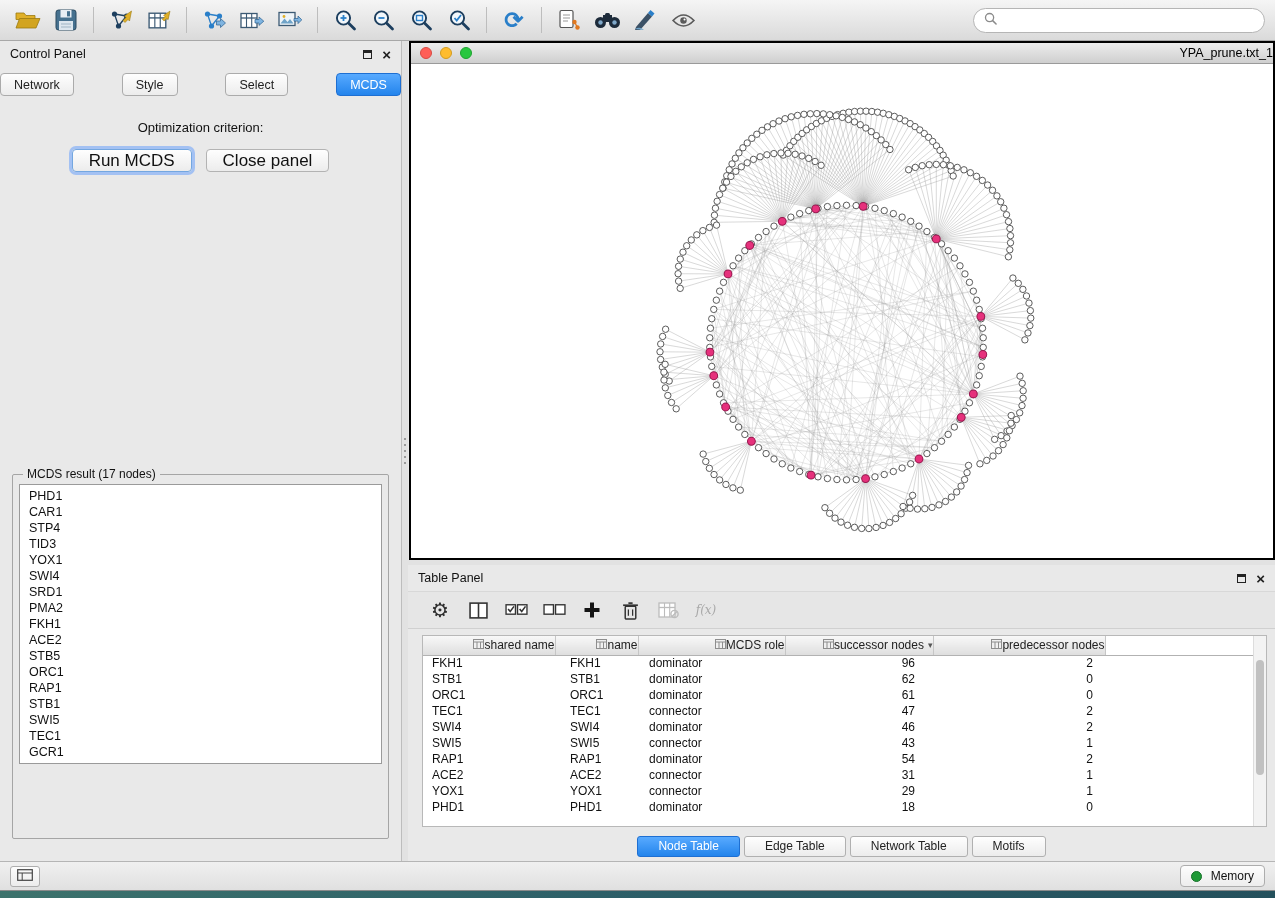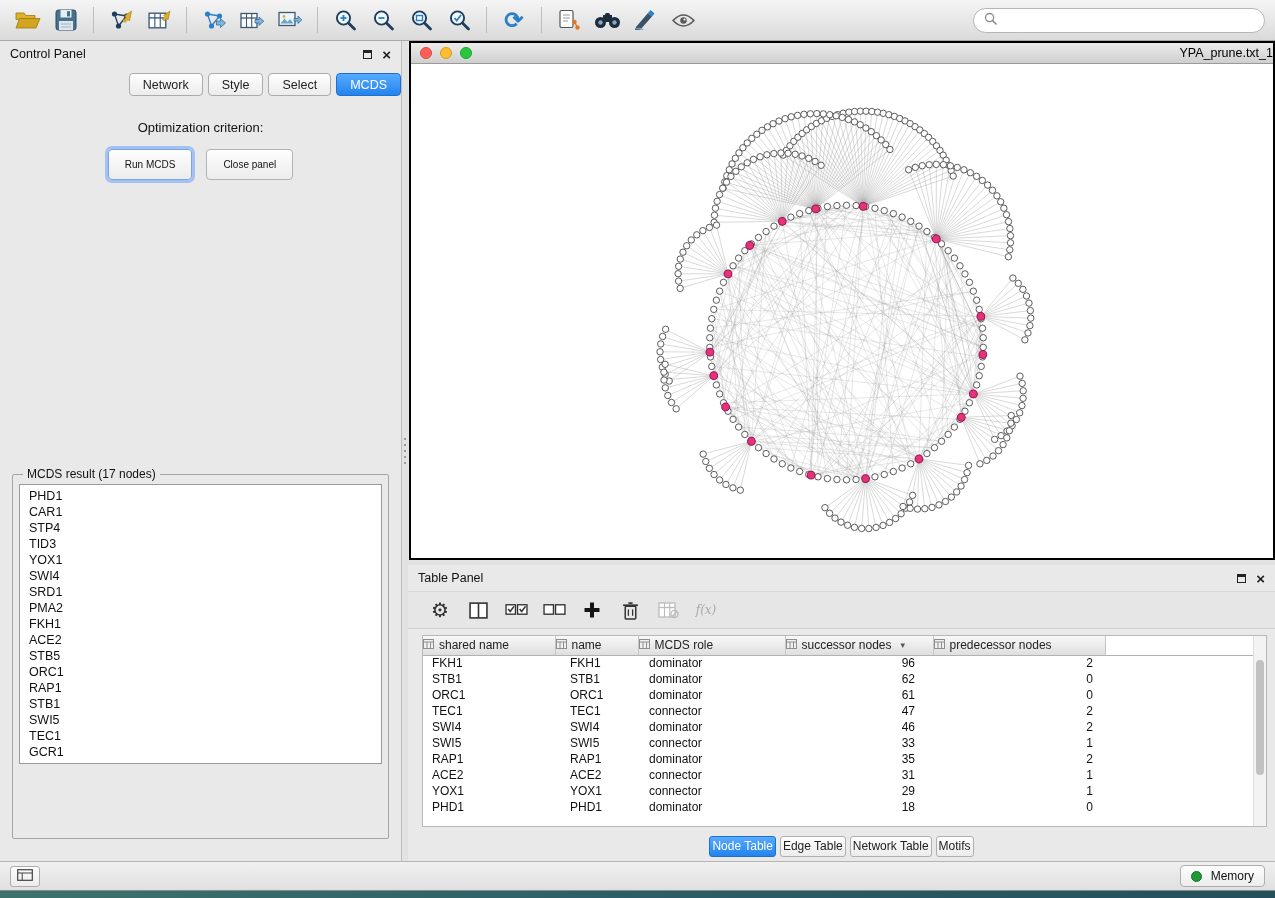--- a/index.html
+++ b/index.html
@@ -26,7 +26,7 @@
   .win-btns{margin-left:auto;display:flex;gap:10px;align-items:center}
   .win-float{width:9px;height:9px;border:1px solid #222;border-top:3px solid #222;display:inline-block}
   .win-close{font-size:15px;font-weight:bold;color:#222;line-height:1}
-  .cp-tabs{display:flex;justify-content:flex-end;gap:5px;margin-top:6px}
+  .cp-tabs{display:flex;justify-content:space-between;gap:5px;margin-top:6px}
   .cp-tab{height:23px;padding:0 13px;display:flex;align-items:center;font-size:12.5px;color:#222;background:linear-gradient(#fefefe,#ececec);border:1px solid #ababab;border-radius:4px}
   .cp-tab.selected{background:linear-gradient(#58aaff,#2384ec);border-color:#1e6fd2;color:#fff}
   .opt-label{text-align:center;margin-top:24px;font-size:13px;color:#111}

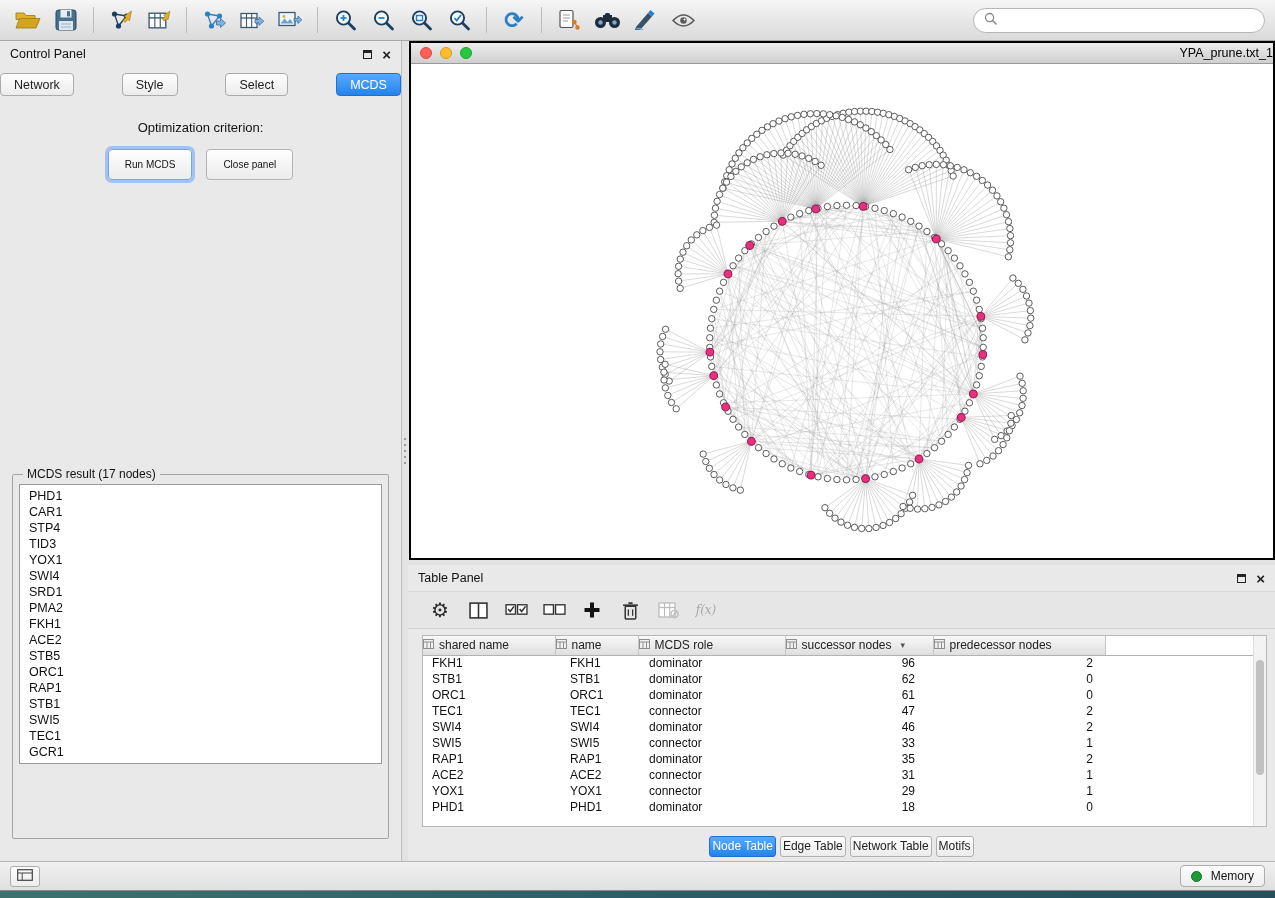--- a/index.html
+++ b/index.html
@@ -33,7 +33,7 @@
   .dropdown{margin:9px auto 0;width:318px;height:23px;background:#fff;border:1px solid #b3b3b3;border-radius:4px;display:flex;align-items:center;font-size:12.5px;color:#111;padding-left:9px;position:relative}
   .dd-stepper{position:absolute;right:2px;top:2px;bottom:2px;width:17px;border-radius:3px;background:linear-gradient(#74b5fc,#2e82ea);display:flex;flex-direction:column;align-items:center;justify-content:center;color:#fff;font-size:6px;line-height:6px}
   .cp-buttons{display:flex;justify-content:center;gap:14px;margin-top:14px}
-  .btn{height:31px;padding:0 16px;border:1px solid #b3b3b3;border-radius:4px;background:linear-gradient(#fefefe,#ececec);font-size:10px;color:#111;display:flex;align-items:center}
+  .btn{height:23px;padding:0 16px;border:1px solid #b3b3b3;border-radius:4px;background:linear-gradient(#fefefe,#ececec);font-size:17px;color:#111;display:flex;align-items:center}
   .btn.focused{box-shadow:0 0 0 3px rgba(77,144,254,0.45);border-color:#74a7e0}
   .mcds-fieldset{margin:auto 12px 22px 12px;height:372px;border:1px solid #a5a5a5;border-radius:2px;padding:3px 6px 0 6px;display:flex;flex-direction:column}
   .mcds-fieldset legend{font-size:12px;color:#111;padding:0 4px;margin-left:4px}

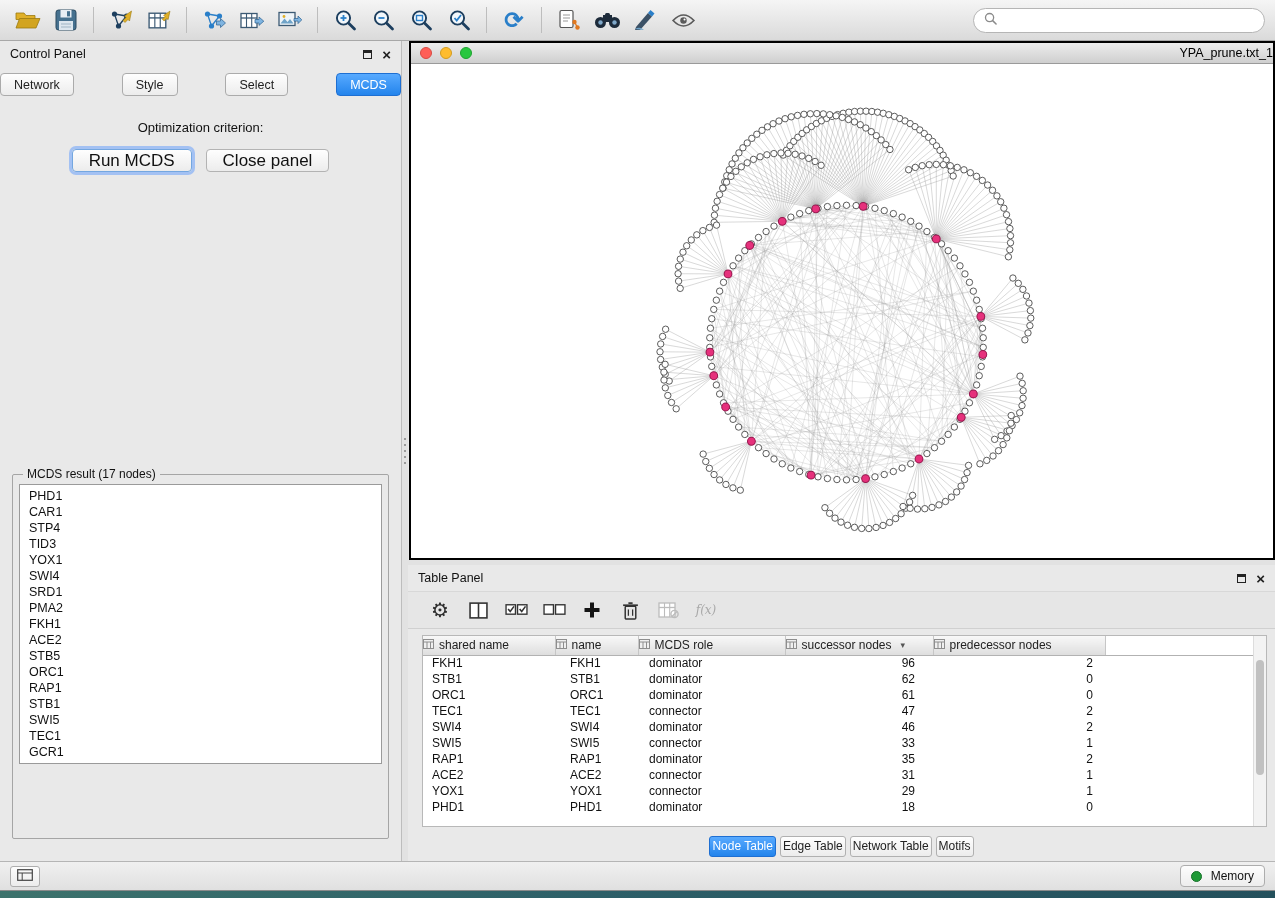--- a/index.html
+++ b/index.html
@@ -68,7 +68,7 @@
   table.node-table{border-collapse:collapse;table-layout:fixed;width:100%}
   table.node-table th{background:linear-gradient(#f8f8f8,#dedede);border-right:1px solid #c6c6c6;border-bottom:1px solid #b2b2b2;font-weight:normal;font-size:12px;color:#222;height:19px;padding:0;white-space:nowrap;overflow:hidden}
   table.node-table th.filler{background:#fff;border-right:none}
-  .th-inner{display:flex;align-items:center;justify-content:flex-start;gap:5px}
+  .th-inner{display:flex;align-items:center;justify-content:flex-end;}
   .hdr-caret{color:#555;font-size:9px;margin-left:4px}
   table.node-table td{font-size:12px;color:#111;height:16px;padding:0 6px;white-space:nowrap;overflow:hidden}
   table.node-table td:nth-child(1){padding-left:9px}

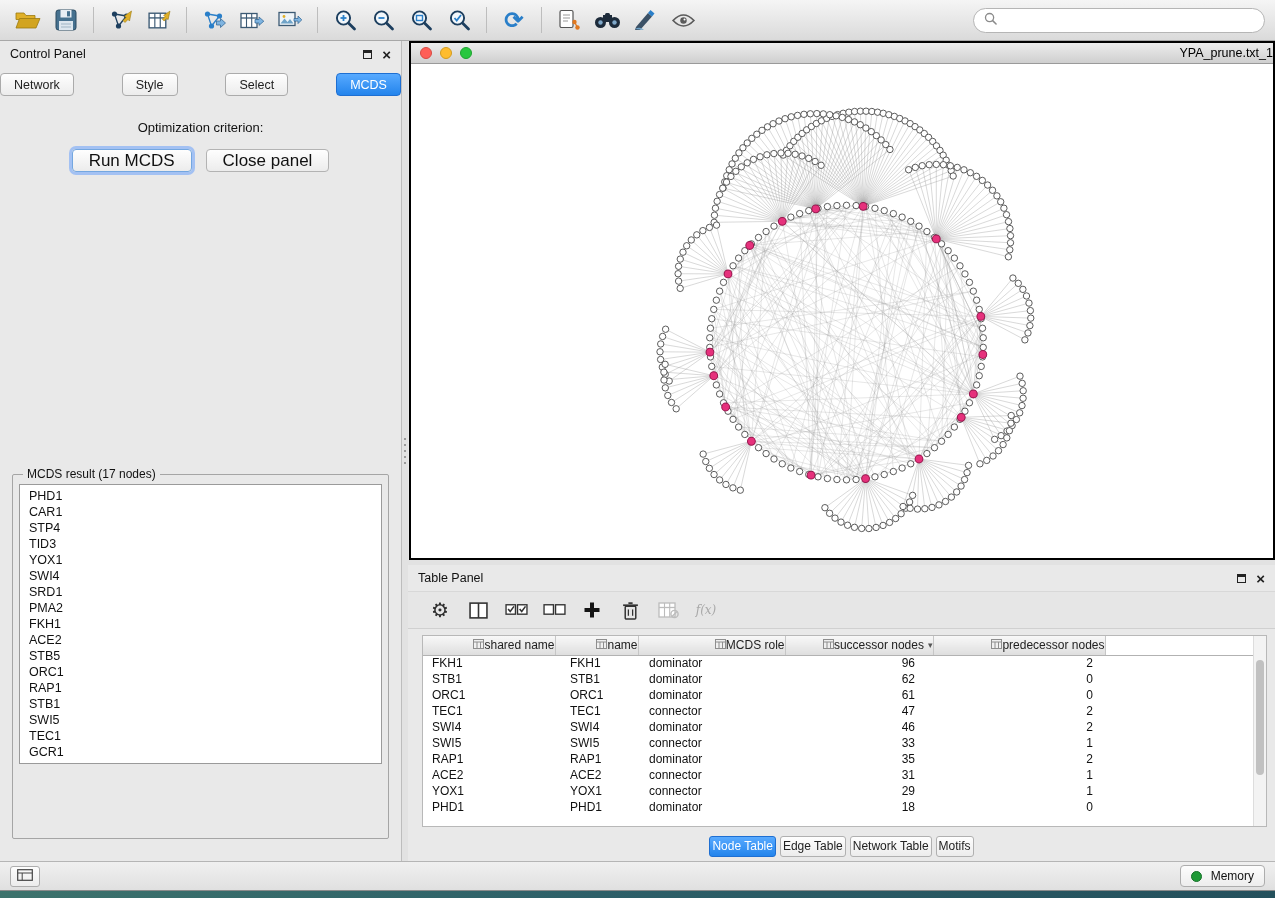--- a/index.html
+++ b/index.html
@@ -1262,7 +1262,7 @@
                     <td>SWI5</td>
                     <td>SWI5</td>
                     <td>connector</td>
-                    <td>33</td>
+                    <td>43</td>
                     <td>1</td>
                     <td></td>
                   </tr>

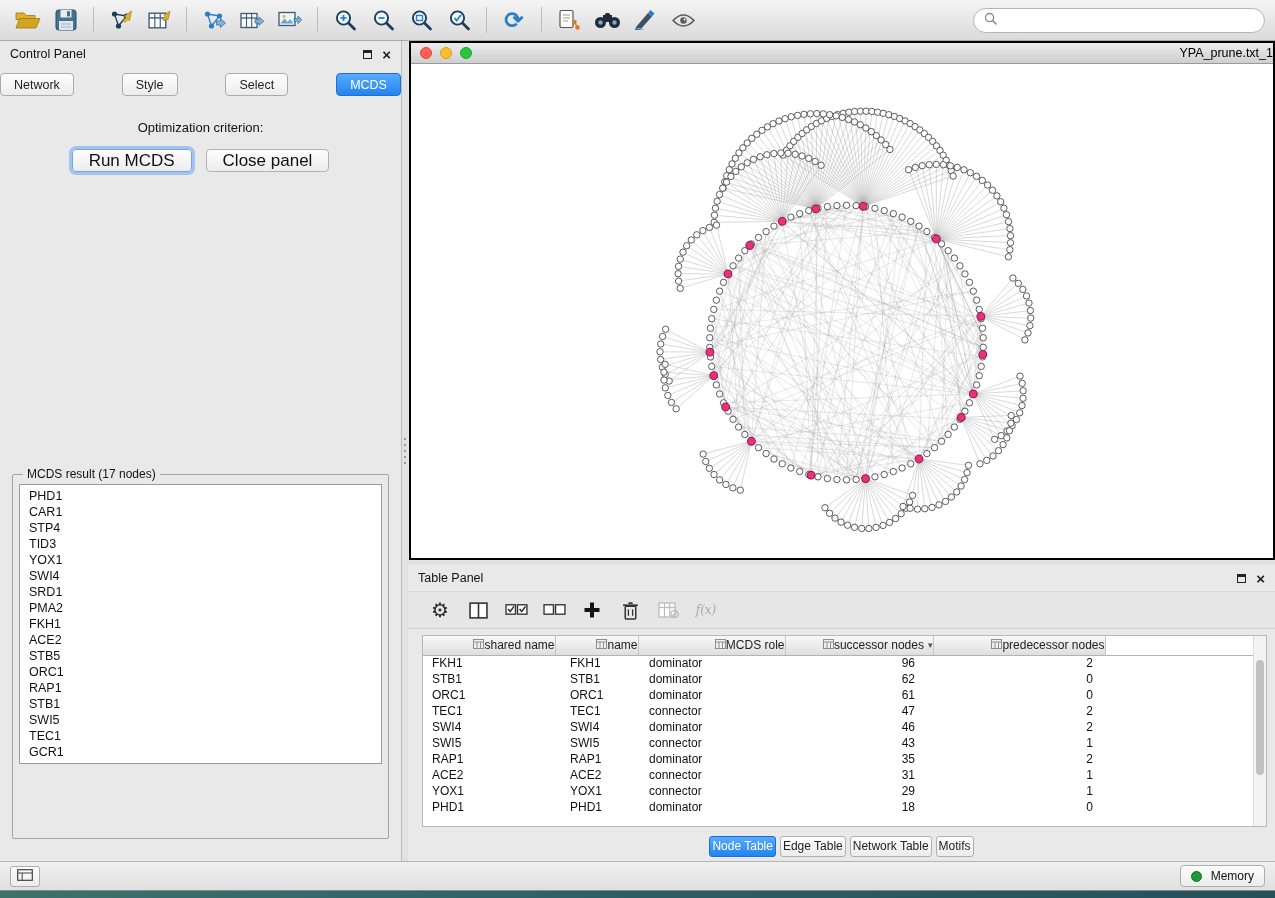--- a/index.html
+++ b/index.html
@@ -1270,7 +1270,7 @@
                     <td>RAP1</td>
                     <td>RAP1</td>
                     <td>dominator</td>
-                    <td>35</td>
+                    <td>54</td>
                     <td>2</td>
                     <td></td>
                   </tr>

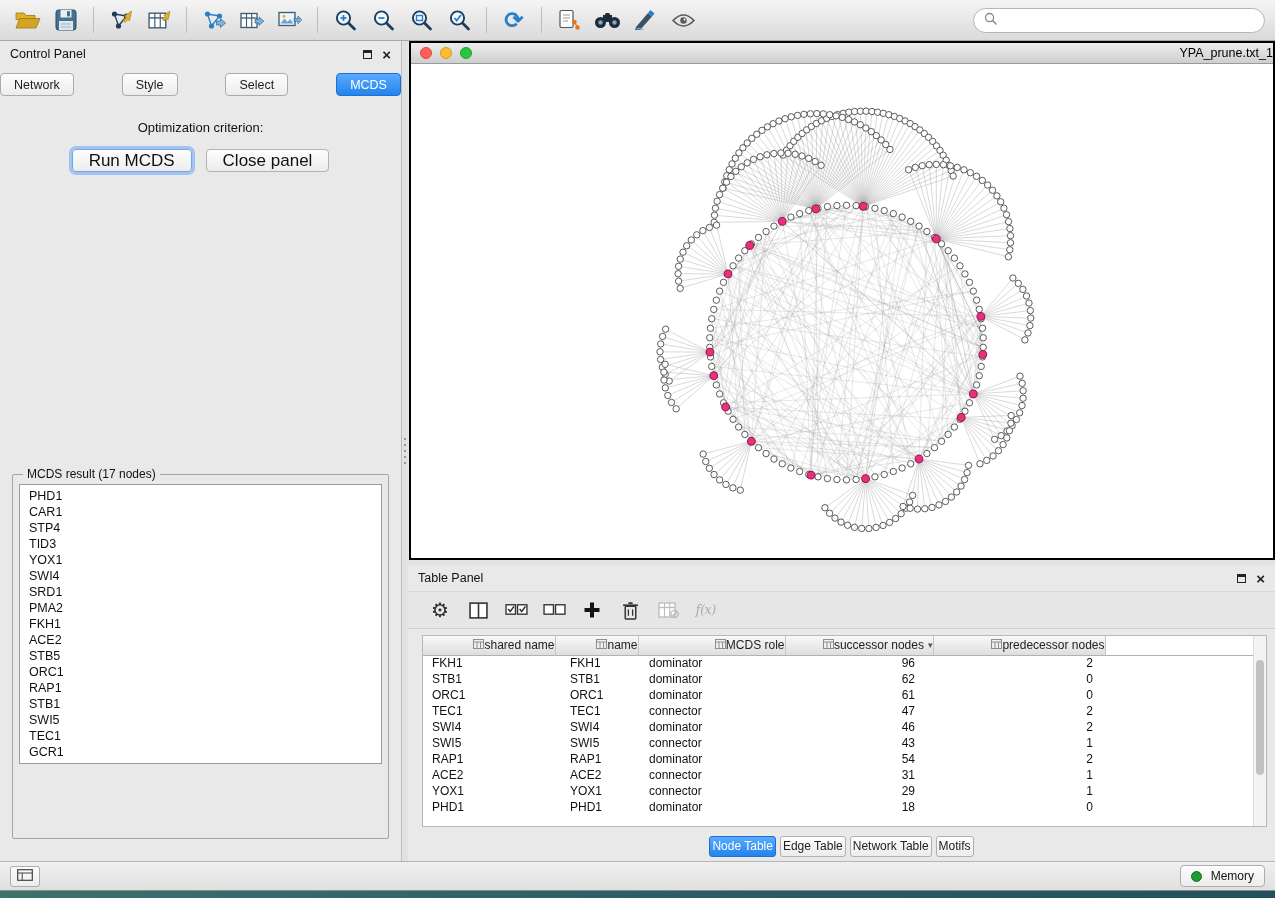--- a/index.html
+++ b/index.html
@@ -79,7 +79,7 @@
   .vscroll{width:13px;flex:0 0 auto;background:#f3f3f3;border-left:1px solid #ddd;position:relative}
   .vthumb{position:absolute;left:2px;right:2px;top:24px;height:115px;background:#c1c1c1;border-radius:5px}
   .bottom-tabs{height:30px;flex:0 0 auto;display:flex;align-items:center;justify-content:center;gap:4px}
-  .bt-tab{height:21px;padding:0 2px;display:flex;align-items:center;font-size:12px;color:#222;background:linear-gradient(#fefefe,#ececec);border:1px solid #b0b0b0;border-radius:3px}
+  .bt-tab{height:21px;padding:0 20px;display:flex;align-items:center;font-size:12px;color:#222;background:linear-gradient(#fefefe,#ececec);border:1px solid #b0b0b0;border-radius:3px}
   .bt-tab.selected{background:linear-gradient(#58aaff,#2384ec);border-color:#1e6fd2;color:#fff}
 
   

